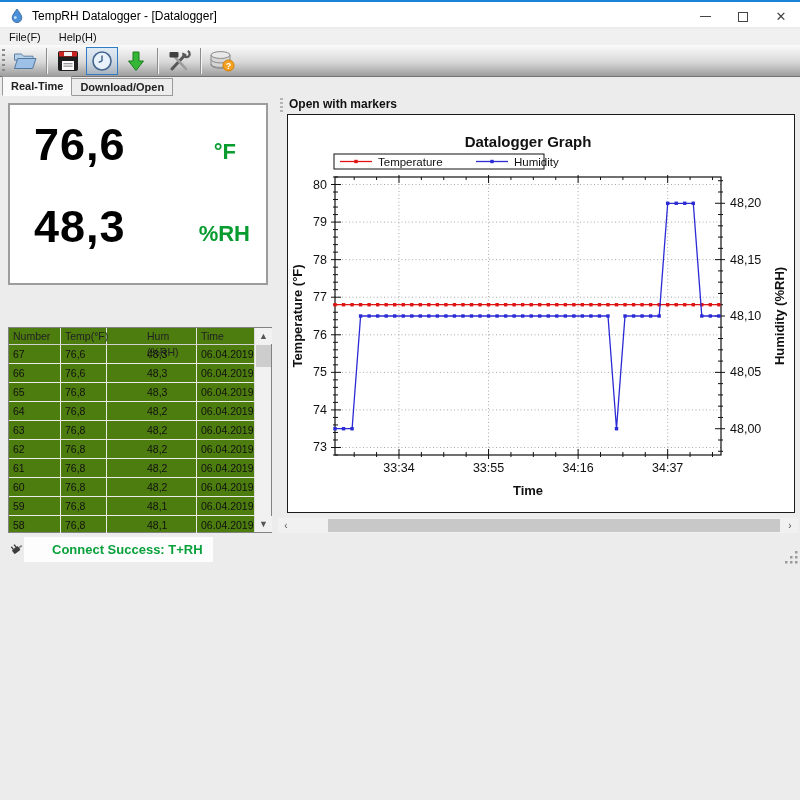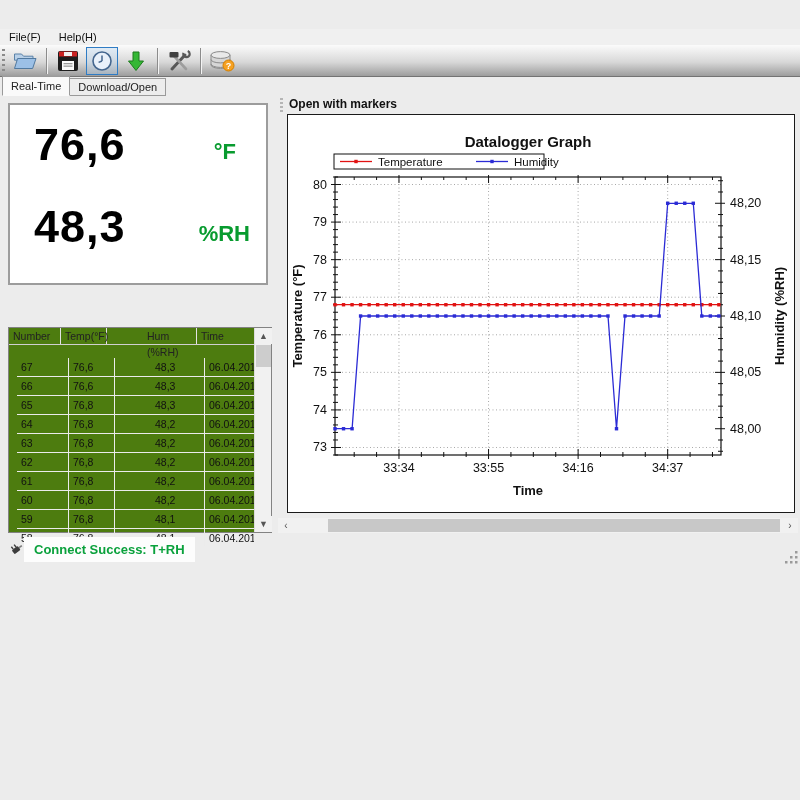--- a/index.html
+++ b/index.html
@@ -87,6 +87,24 @@
 
 <div id="screen">
 
+  <div class="titlebar">
+    <svg class="app-icon" viewBox="0 0 16 16">
+      <path d="M8 1 C5.4 4.6 3.2 7 3.2 9.8 a4.8 4.8 0 0 0 9.6 0 C12.8 7 10.6 4.6 8 1 Z" fill="#4a90d9" stroke="#2d5f94" stroke-width="0.8"></path>
+      <circle cx="6.3" cy="9.6" r="1.4" fill="#cfe4f7"></circle>
+    </svg>
+    <span class="title-text">TempRH Datalogger - [Datalogger]</span>
+    <div class="win-controls">
+      <div class="win-btn">
+          <div class="glyph-min"></div>
+        </div>
+      <div class="win-btn">
+          <div class="glyph-max"></div>
+        </div>
+      <div class="win-btn">
+          <span class="glyph-close">✕</span>
+        </div>
+    </div>
+  </div>
 
   <div class="menubar">
     <span class="menu-item">File(F)</span>

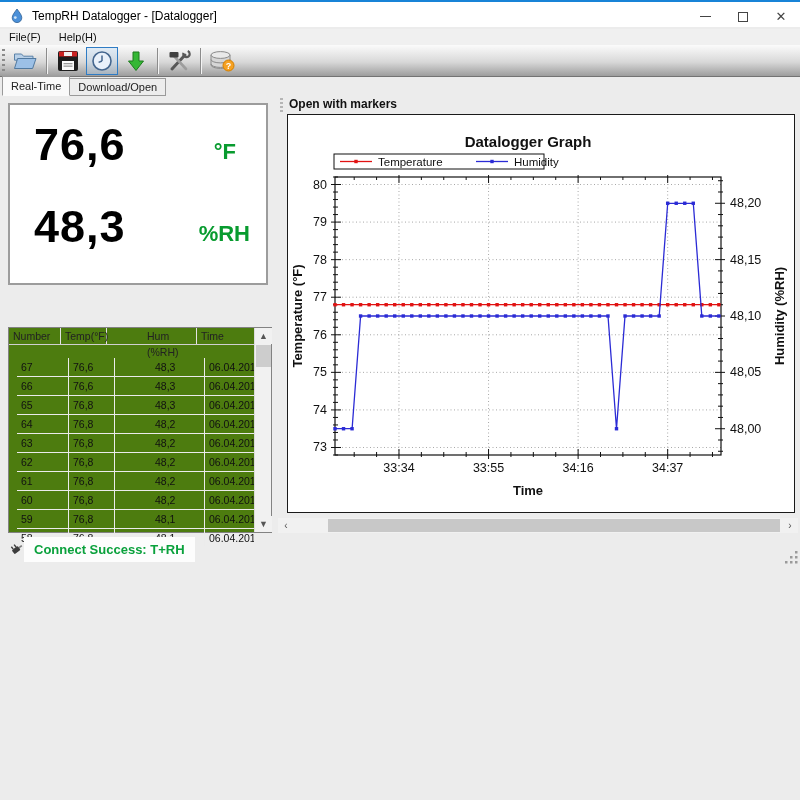--- a/index.html
+++ b/index.html
@@ -32,7 +32,7 @@
   .tb-sep { width:1px; height:26px; background:#8c8c8c; box-shadow:1px 0 0 #f4f4f4; margin:0 4px; }
 
   
-  .tabstrip { position:absolute; left:2px; top:76px; height:20px; }
+  .tabstrip { position:absolute; left:2px; top:76px; height:20px;font-weight:bold; }
   .tab { display:inline-block; height:18px; line-height:17px; padding:0 8px; font-size:11px;
          border:1px solid #9a9a9a; background:#ededed; color:#222; margin-right:-1px; vertical-align:bottom; }
   .tab.active { background:#fafafa; height:20px; line-height:19px; border-bottom:1px solid #fafafa; position:relative; z-index:2; }

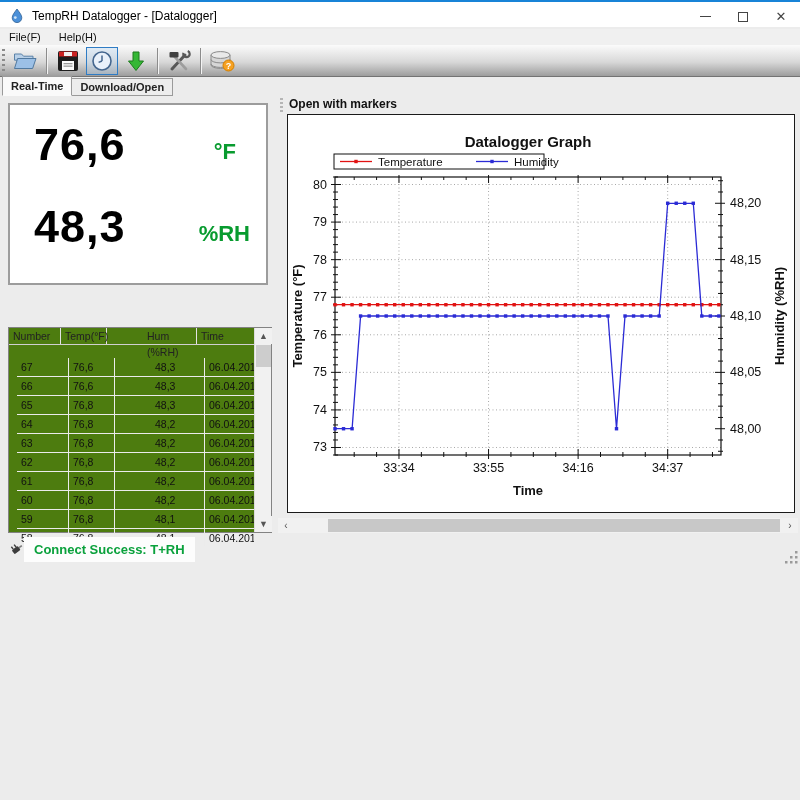--- a/index.html
+++ b/index.html
@@ -50,7 +50,7 @@
                 border:1px solid #828282; font-size:10.5px; color:#111; }
   .thead { display:flex; height:17px; border-bottom:1px solid #d0d0d0; }
   .th { line-height:16px; padding-left:4px; border-right:1px solid #e3e3e3; color:#222; }
-  .tbody { position:absolute; left:0; top:30px; width:245px; height:188px; overflow:hidden;padding-left:8px; }
+  .tbody { position:absolute; left:0; top:17px; width:245px; height:188px; overflow:hidden; }
   .tr { display:flex; height:19px; border-bottom:1px solid #ebebeb; }
   .td { line-height:18px; padding-left:4px; border-right:1px solid #ebebeb; white-space:nowrap; overflow:hidden; }
   .c0 { width:52px; } .c1 { width:46px; } .c2 { width:54px;margin-left:36px; } .c3 { flex:1; border-right:none; }

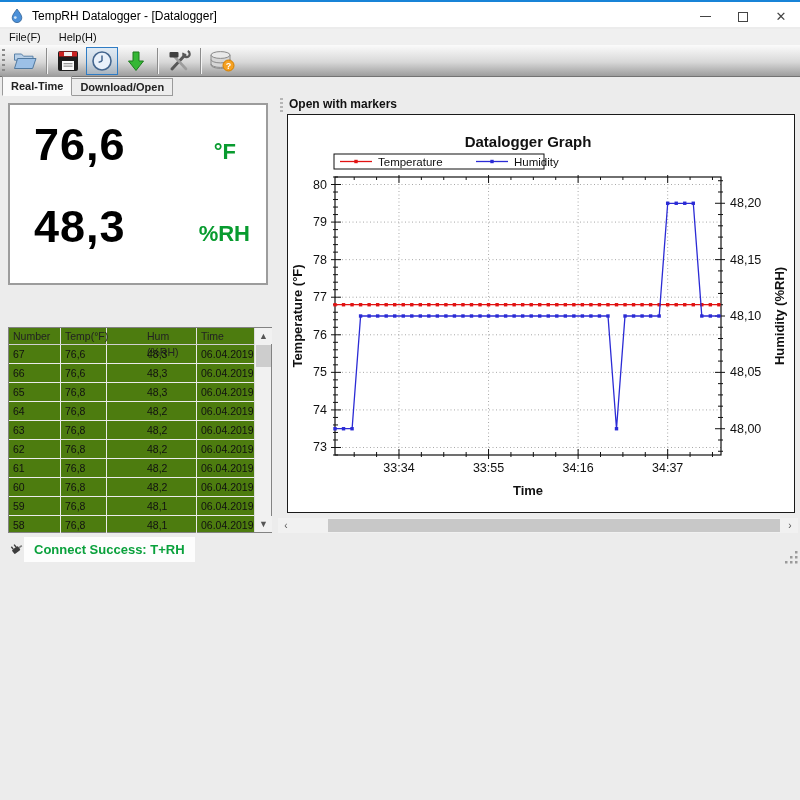--- a/index.html
+++ b/index.html
@@ -78,7 +78,7 @@
 
   
   .status-icon { position:absolute; left:7px; top:541px; width:16px; height:16px; }
-  .status-chip { position:absolute; left:24px; top:537px; height:25px; background:#fdfdfd; padding:5px 10px 0 10px;
+  .status-chip { position:absolute; left:24px; top:537px; height:25px; background:#fdfdfd; padding:5px 10px 0 28px;
                  font-size:13px; font-weight:bold; color:#0aa13c; }
   .resize-grip { position:absolute; left:783px; top:549px; width:16px; height:16px; }
 </style>

